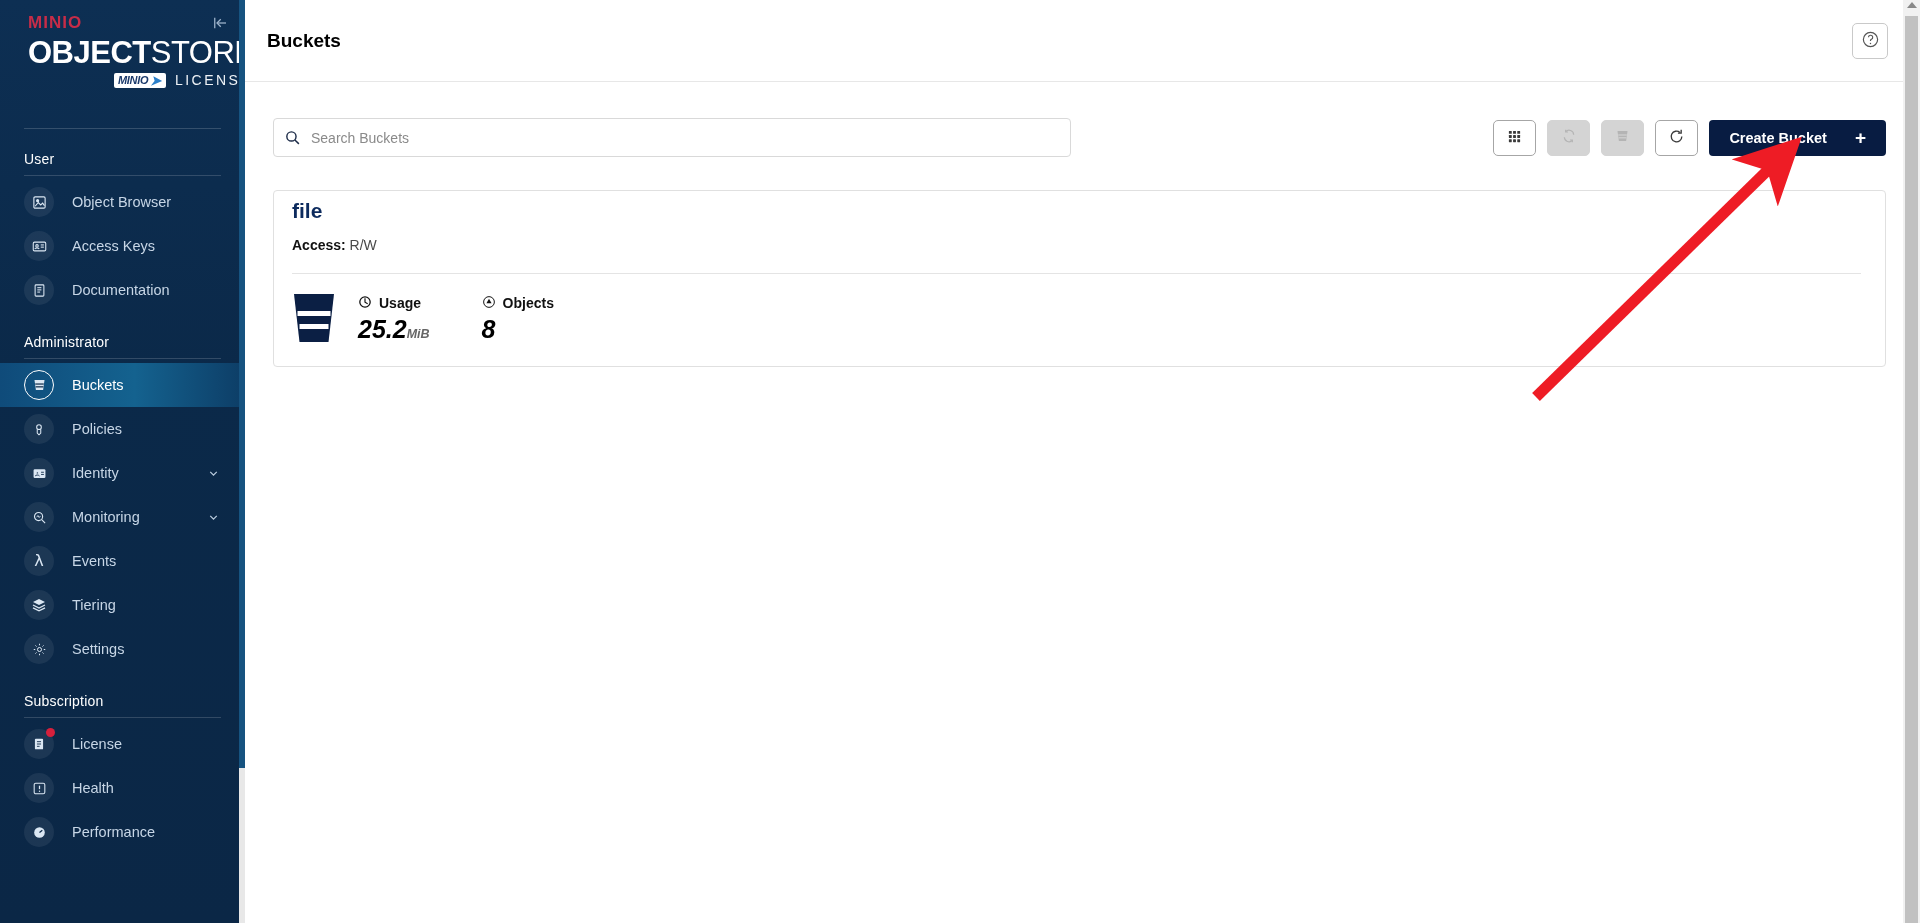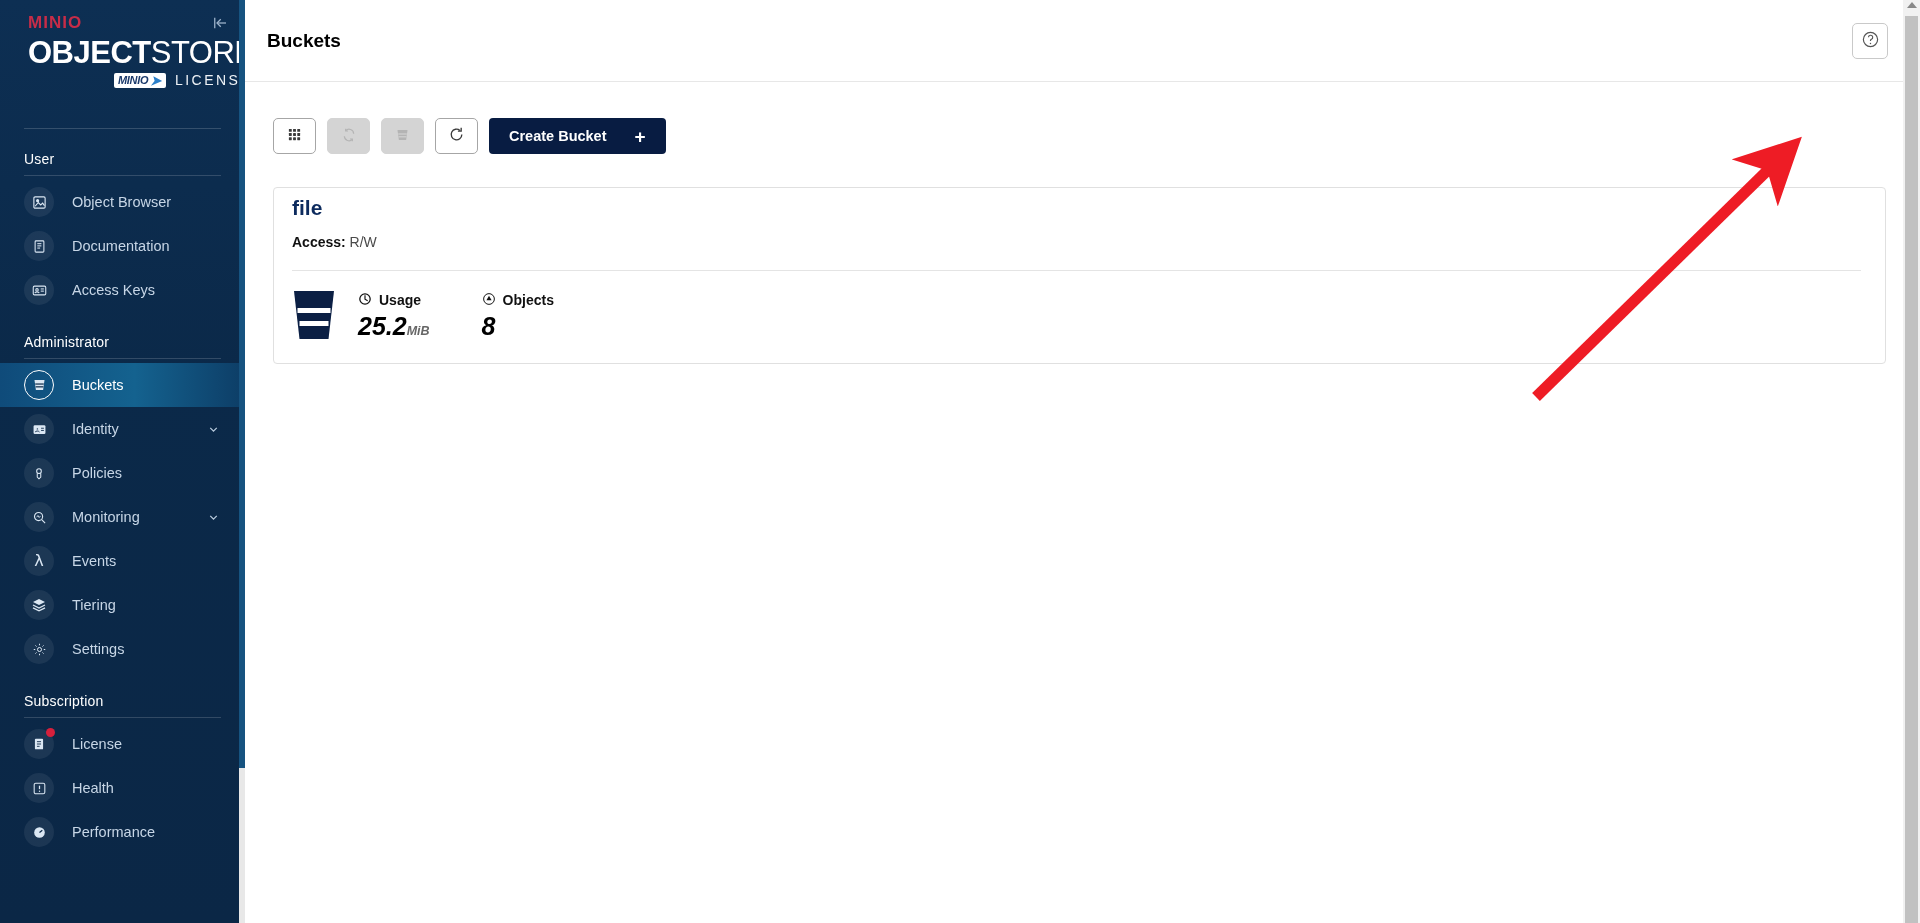--- a/index.html
+++ b/index.html
@@ -435,6 +435,15 @@
     <div class="content-area">
 
       <div class="toolbar">
+        <div class="search-wrap">
+          <span class="search-icon">
+            <svg width="17" height="17" viewBox="0 0 24 24" fill="none" stroke="currentColor" stroke-width="2">
+              <circle cx="10.5" cy="10.5" r="6.5"></circle>
+              <line x1="15.4" y1="15.4" x2="21" y2="21"></line>
+            </svg>
+          </span>
+          <input class="search-input" type="text" placeholder="Search Buckets" style="">
+        </div>
 
         <div class="tool-btns">
           <button class="icon-btn">

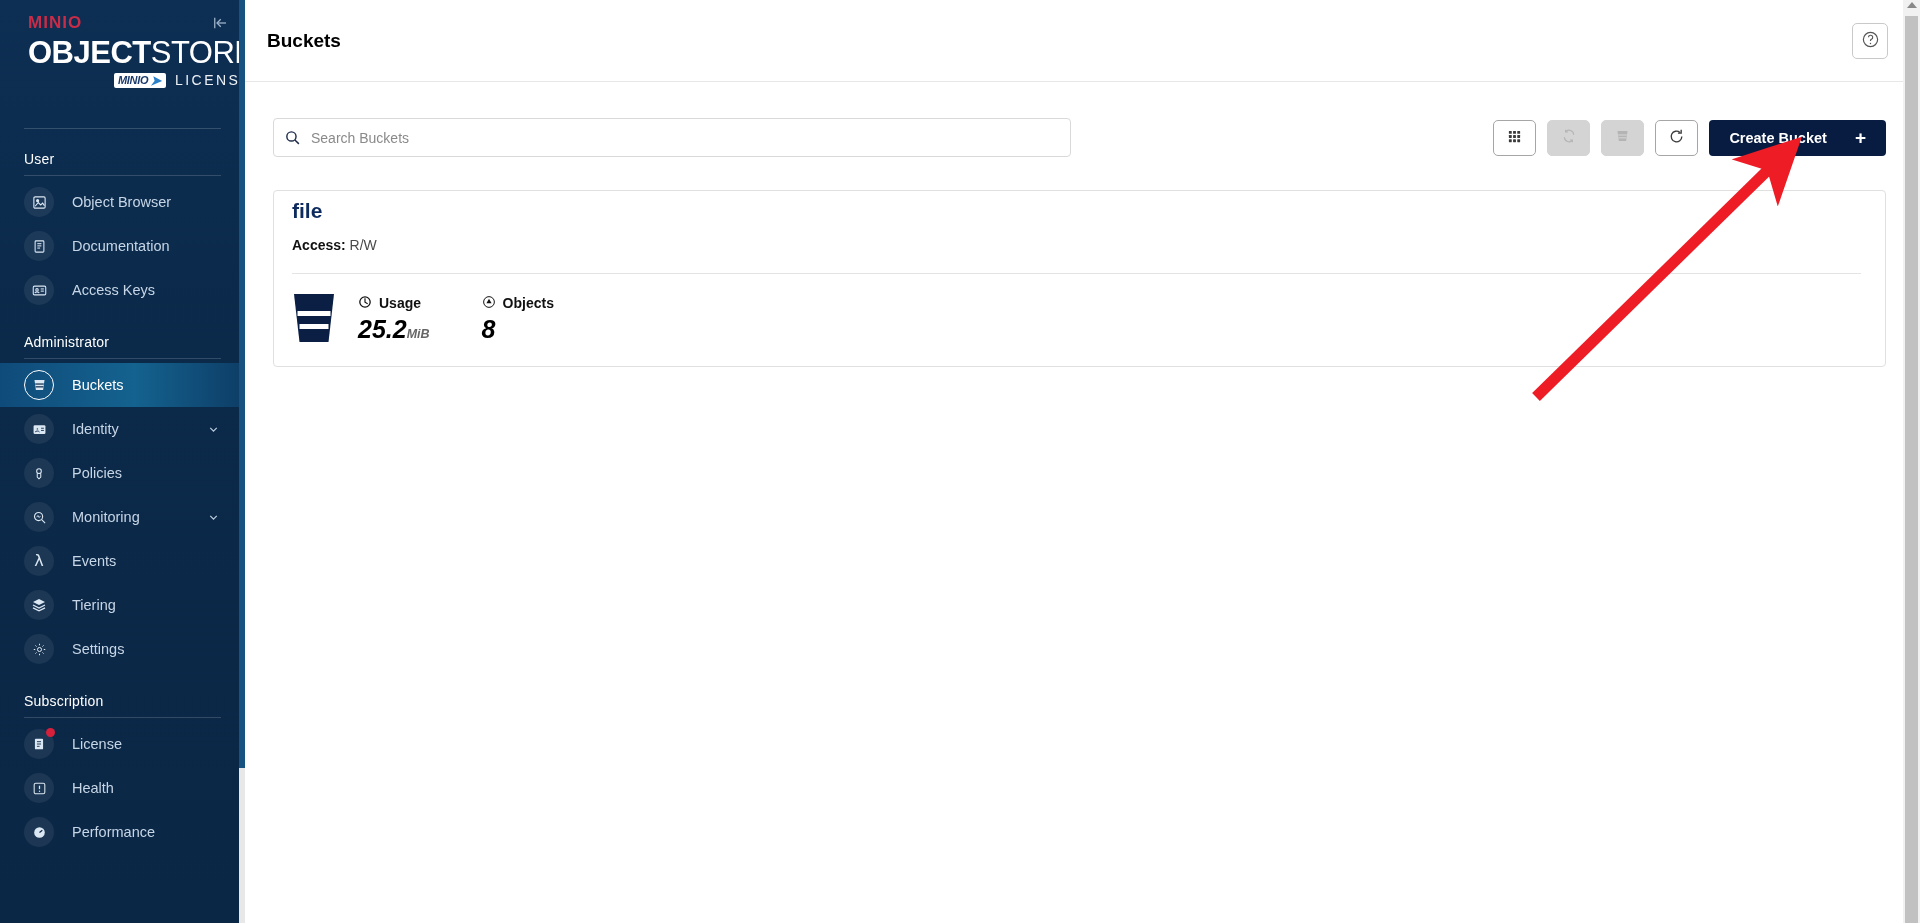--- a/index.html
+++ b/index.html
@@ -266,18 +266,6 @@
     <div class="nav-item">
       <span class="nav-icon">
         <svg width="15" height="15" viewBox="0 0 24 24" fill="none" stroke="currentColor" stroke-width="1.7">
-          <rect x="5" y="3" width="14" height="18" rx="1.5"></rect>
-          <line x1="8.5" y1="7.5" x2="15" y2="7.5"></line>
-          <line x1="8.5" y1="11" x2="15" y2="11"></line>
-          <line x1="8.5" y1="14.5" x2="13" y2="14.5"></line>
-        </svg>
-      </span>
-      <span class="nav-label">Documentation</span>
-    </div>
-
-    <div class="nav-item">
-      <span class="nav-icon">
-        <svg width="15" height="15" viewBox="0 0 24 24" fill="none" stroke="currentColor" stroke-width="1.7">
           <rect x="2" y="5" width="20" height="14" rx="2"></rect>
           <circle cx="8" cy="11" r="2"></circle>
           <path d="M4.5 16c1-2 6-2 7 0"></path>
@@ -286,6 +274,18 @@
         </svg>
       </span>
       <span class="nav-label">Access Keys</span>
+    </div>
+
+    <div class="nav-item">
+      <span class="nav-icon">
+        <svg width="15" height="15" viewBox="0 0 24 24" fill="none" stroke="currentColor" stroke-width="1.7">
+          <rect x="5" y="3" width="14" height="18" rx="1.5"></rect>
+          <line x1="8.5" y1="7.5" x2="15" y2="7.5"></line>
+          <line x1="8.5" y1="11" x2="15" y2="11"></line>
+          <line x1="8.5" y1="14.5" x2="13" y2="14.5"></line>
+        </svg>
+      </span>
+      <span class="nav-label">Documentation</span>
     </div>
 
     <div class="section-label">Administrator</div>

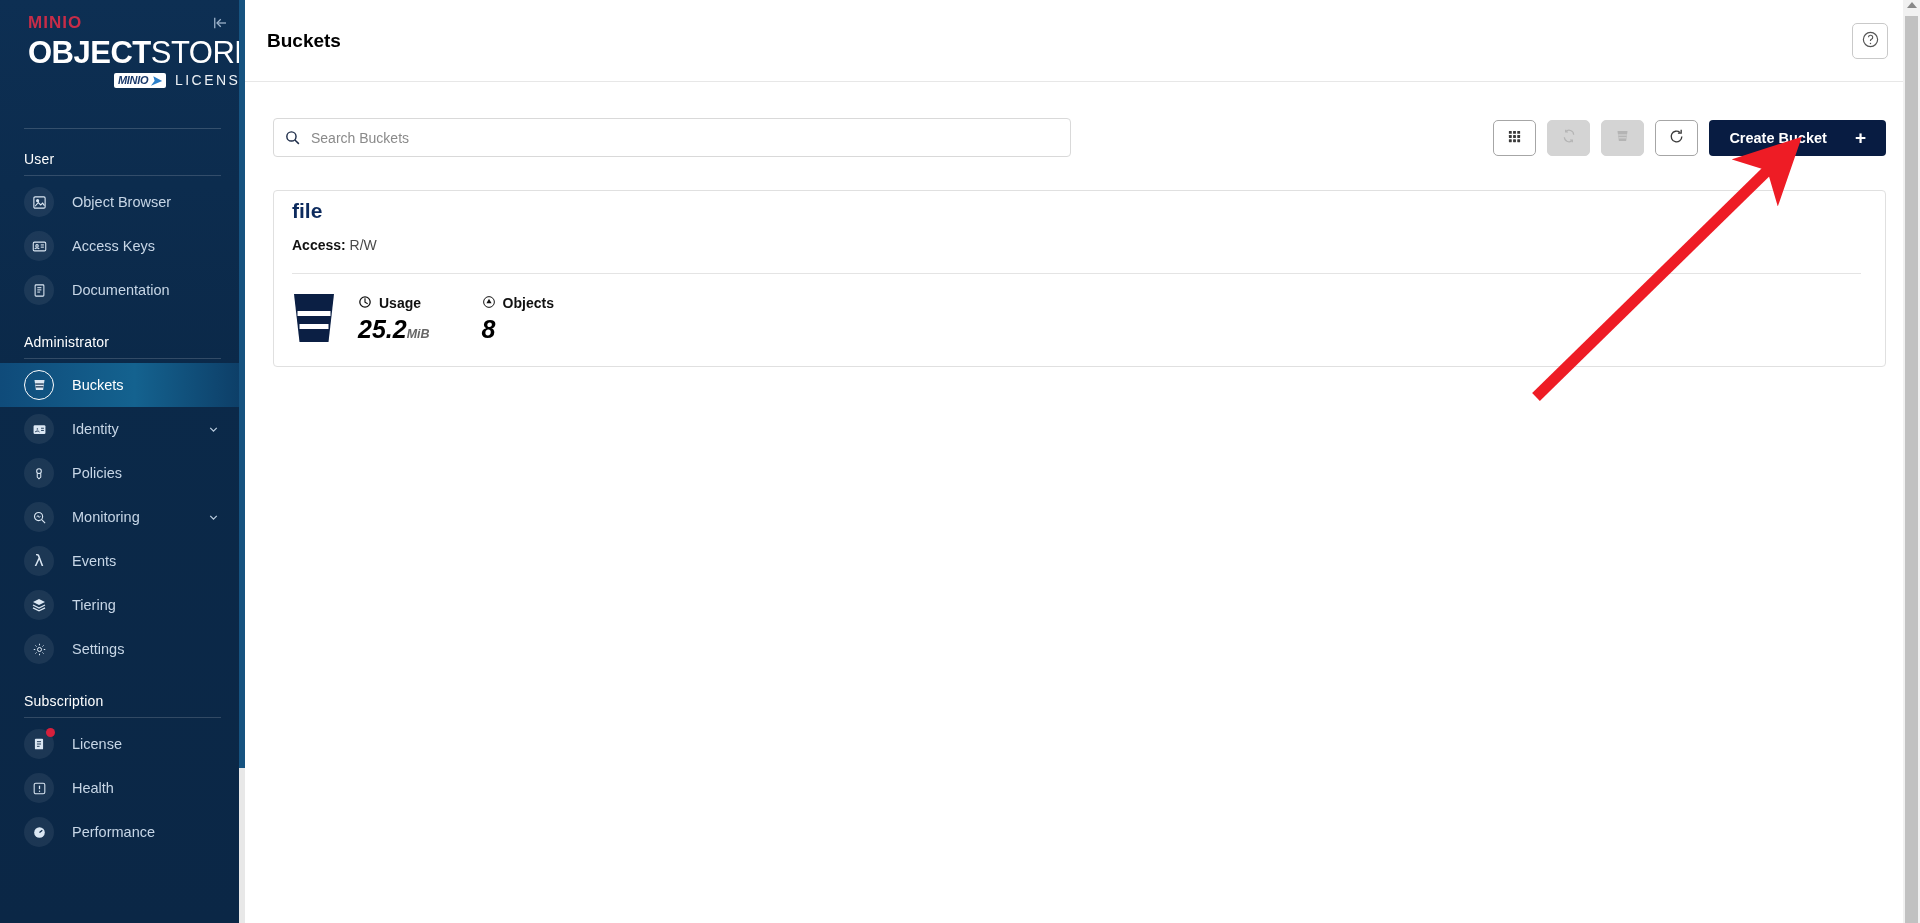--- a/index.html
+++ b/index.html
@@ -304,6 +304,16 @@
 
     <div class="nav-item">
       <span class="nav-icon">
+        <svg width="14" height="15" viewBox="0 0 24 24" fill="none" stroke="currentColor" stroke-width="1.8">
+          <circle cx="12" cy="8" r="4"></circle>
+          <path d="M9 12v6l3 3 3-3v-6"></path>
+        </svg>
+      </span>
+      <span class="nav-label">Policies</span>
+    </div>
+
+    <div class="nav-item">
+      <span class="nav-icon">
         <svg width="15" height="15" viewBox="0 0 24 24" fill="none" stroke="currentColor" stroke-width="1.7">
           <rect x="2.5" y="5" width="19" height="14" rx="2" fill="currentColor" stroke="none"></rect>
           <circle cx="8.5" cy="11" r="2" fill="#0b2746"></circle>
@@ -318,16 +328,6 @@
           <polyline points="6,9 12,15 18,9"></polyline>
         </svg>
       </span>
-    </div>
-
-    <div class="nav-item">
-      <span class="nav-icon">
-        <svg width="14" height="15" viewBox="0 0 24 24" fill="none" stroke="currentColor" stroke-width="1.8">
-          <circle cx="12" cy="8" r="4"></circle>
-          <path d="M9 12v6l3 3 3-3v-6"></path>
-        </svg>
-      </span>
-      <span class="nav-label">Policies</span>
     </div>
 
     <div class="nav-item">

